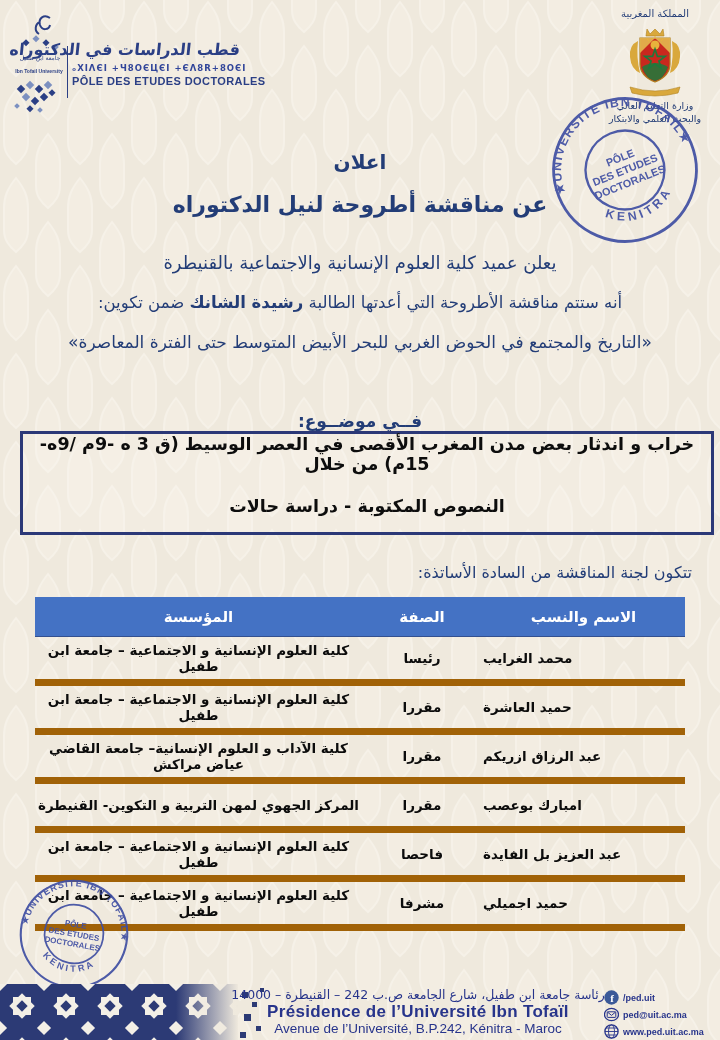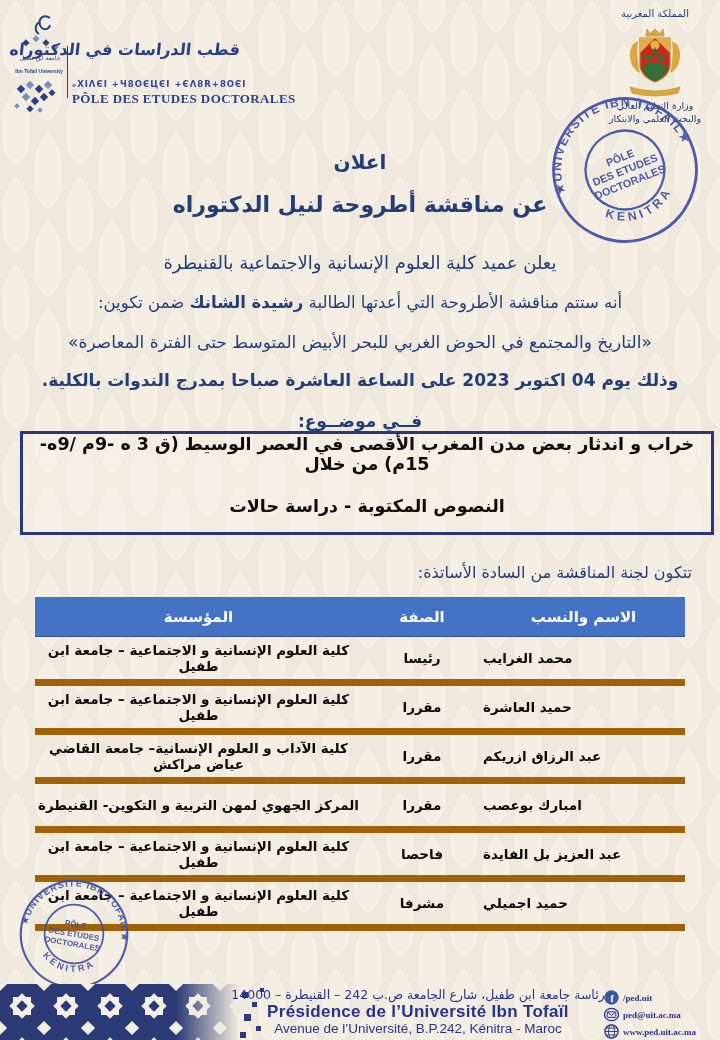--- a/index.html
+++ b/index.html
@@ -15,7 +15,7 @@
   #logo-block{left:10px;top:12px;width:230px;height:110px;}
   #logo-caption{position:absolute;left:62px;top:28px;width:168px;color:#2b3f85;}
   .logo-ar{font-size:16px;font-weight:bold;direction:rtl;text-align:left;transform:skewX(-6deg);white-space:nowrap;}
-  .logo-tif{font-size:8.5px;font-weight:bold;letter-spacing:1px;margin-top:20px;white-space:nowrap;color:#31459a;}
+  .logo-tif{font-size:8.5px;font-weight:bold;letter-spacing:1px;margin-top:4px;white-space:nowrap;color:#31459a;}
   .logo-latin{font-family:Liberation Serif, serif;font-size:13px;font-weight:bold;letter-spacing:.4px;margin-top:2px;white-space:nowrap;color:#2b3f85;}
   #logo-divider{position:absolute;left:57px;top:34px;width:1px;height:52px;background:#2b3f85;}
   .uni-micro{font-family:"Liberation Sans",sans-serif;font-size:5px;font-weight:bold;color:#2b3f85;text-align:center;line-height:6px;}

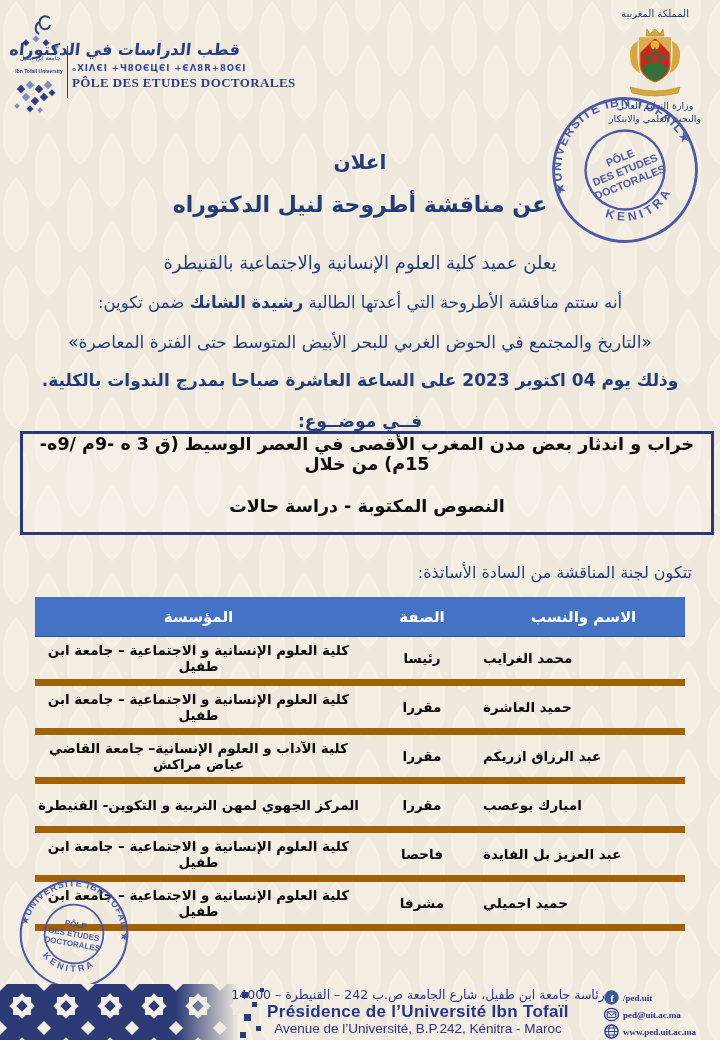--- a/index.html
+++ b/index.html
@@ -16,7 +16,7 @@
   #logo-caption{position:absolute;left:62px;top:28px;width:168px;color:#2b3f85;}
   .logo-ar{font-size:16px;font-weight:bold;direction:rtl;text-align:left;transform:skewX(-6deg);white-space:nowrap;}
   .logo-tif{font-size:8.5px;font-weight:bold;letter-spacing:1px;margin-top:4px;white-space:nowrap;color:#31459a;}
-  .logo-latin{font-family:Liberation Serif, serif;font-size:13px;font-weight:bold;letter-spacing:.4px;margin-top:2px;white-space:nowrap;color:#2b3f85;}
+  .logo-latin{font-family:Liberation Sans, sans-serif;font-size:11px;font-weight:bold;letter-spacing:.4px;margin-top:2px;white-space:nowrap;color:#2b3f85;}
   #logo-divider{position:absolute;left:57px;top:34px;width:1px;height:52px;background:#2b3f85;}
   .uni-micro{font-family:"Liberation Sans",sans-serif;font-size:5px;font-weight:bold;color:#2b3f85;text-align:center;line-height:6px;}
   .uni-micro-ar{font-size:6px;color:#2b3f85;text-align:center;direction:rtl;line-height:7px;}

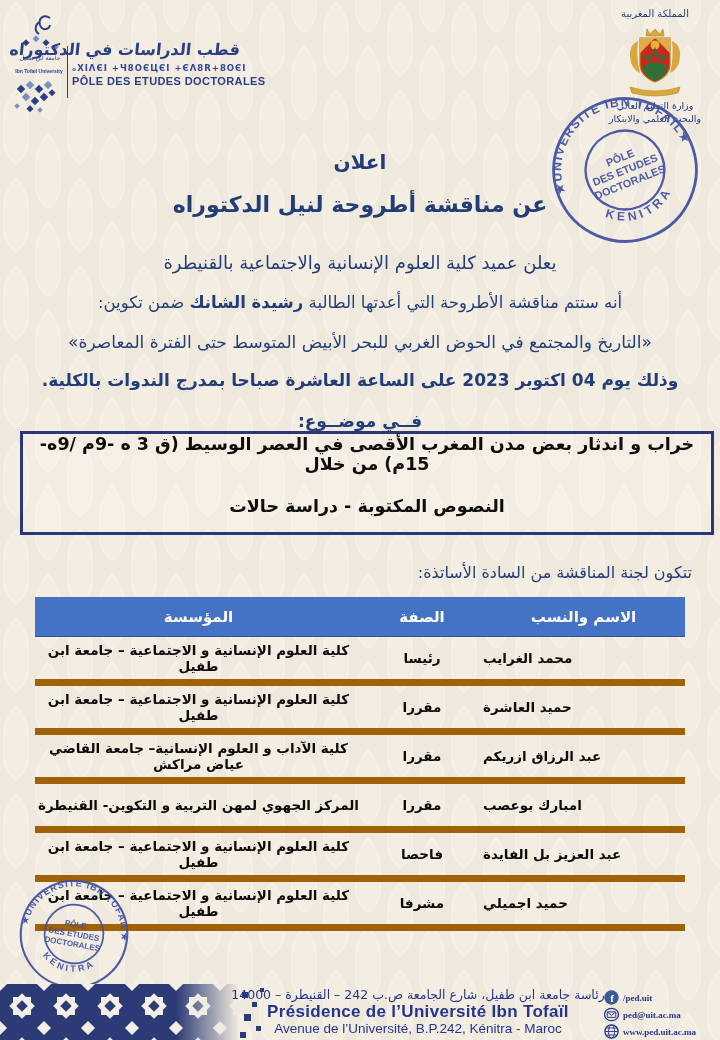--- a/index.html
+++ b/index.html
@@ -158,7 +158,6 @@
   <div class="abs layer center-line navy" id="line1">يعلن عميد كلية العلوم الإنسانية والاجتماعية  بالقنيطرة</div>
   <div class="abs layer center-line navy" id="line2"><span>أنه ستتم مناقشة الأطروحة التي أعدتها الطالبة </span><b>رشيدة الشانك</b><span> ضمن تكوين:</span></div>
   <div class="abs layer center-line navy" id="line3">«التاريخ والمجتمع في الحوض الغربي للبحر الأبيض المتوسط حتى الفترة المعاصرة»</div>
-  <div class="abs layer center-line navy" id="line4">وذلك يوم   04 اكتوبر 2023 على الساعة  العاشرة صباحا بمدرج  الندوات بالكلية.</div>
   <div class="abs layer center-line navy" id="line5">فــي موضــوع:</div>
 
   <div class="abs layer" id="thesis-box">

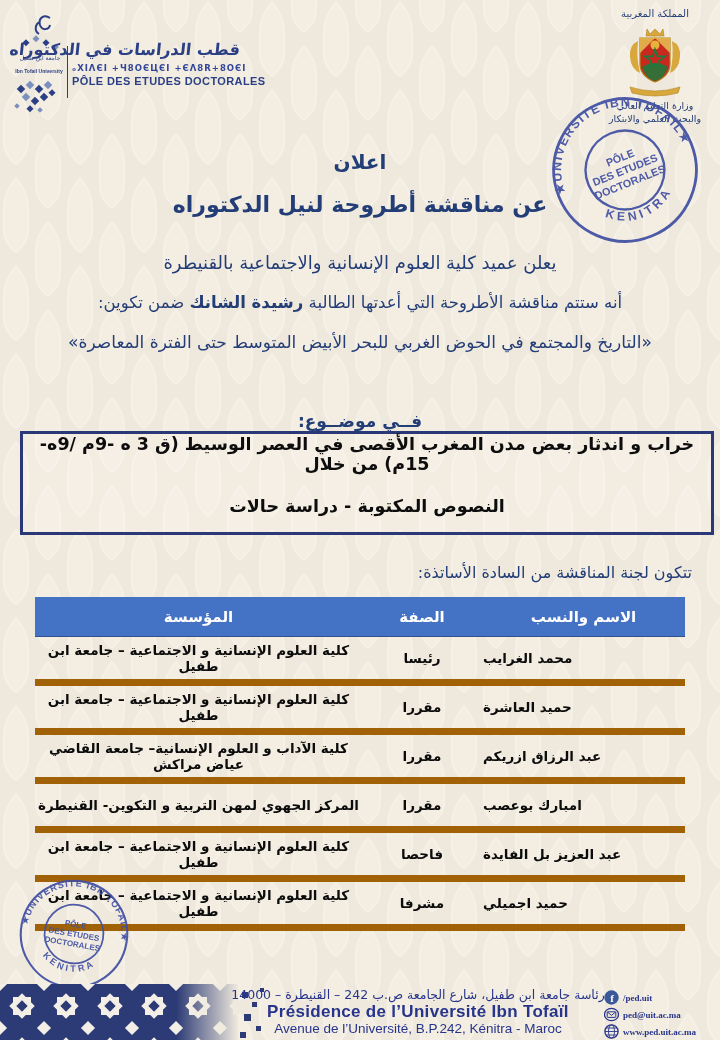--- a/index.html
+++ b/index.html
@@ -59,7 +59,7 @@
   .f-address{font-family:"Liberation Sans",sans-serif;font-size:13.5px;line-height:16px;}
   #contacts{left:604px;top:990px;width:114px;}
   .contact-row{display:flex;align-items:center;height:15px;margin-bottom:2px;}
-  .contact-label{font-family:Liberation Serif, serif;font-size:9px;font-weight:bold;color:#27348b;margin-left:4px;white-space:nowrap;}
+  .contact-label{font-family:Liberation Sans, sans-serif;font-size:9px;font-weight:bold;color:#27348b;margin-left:4px;white-space:nowrap;}
 </style>
 </head>
 <body>

